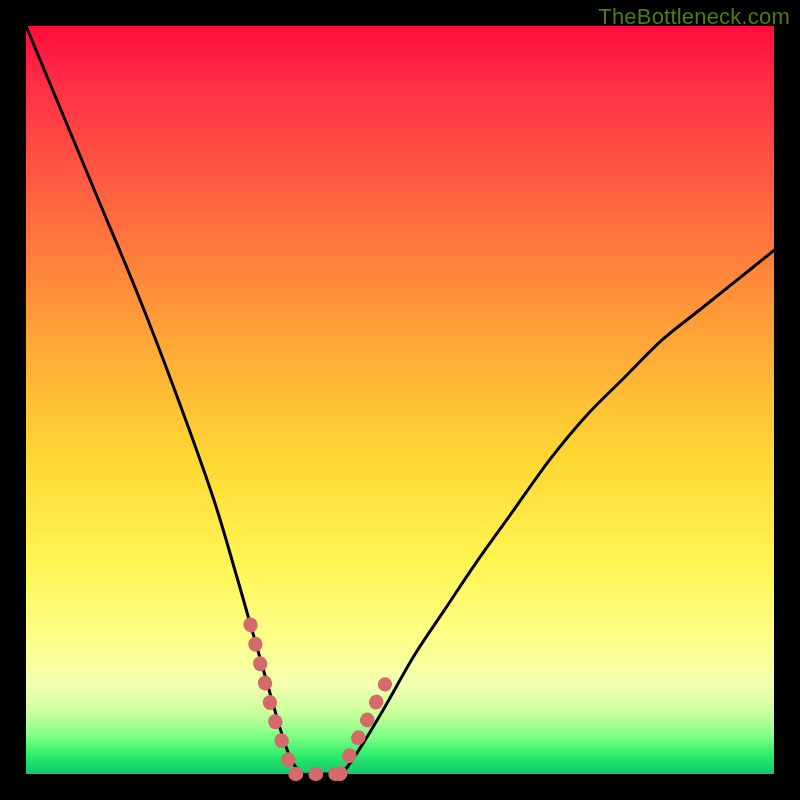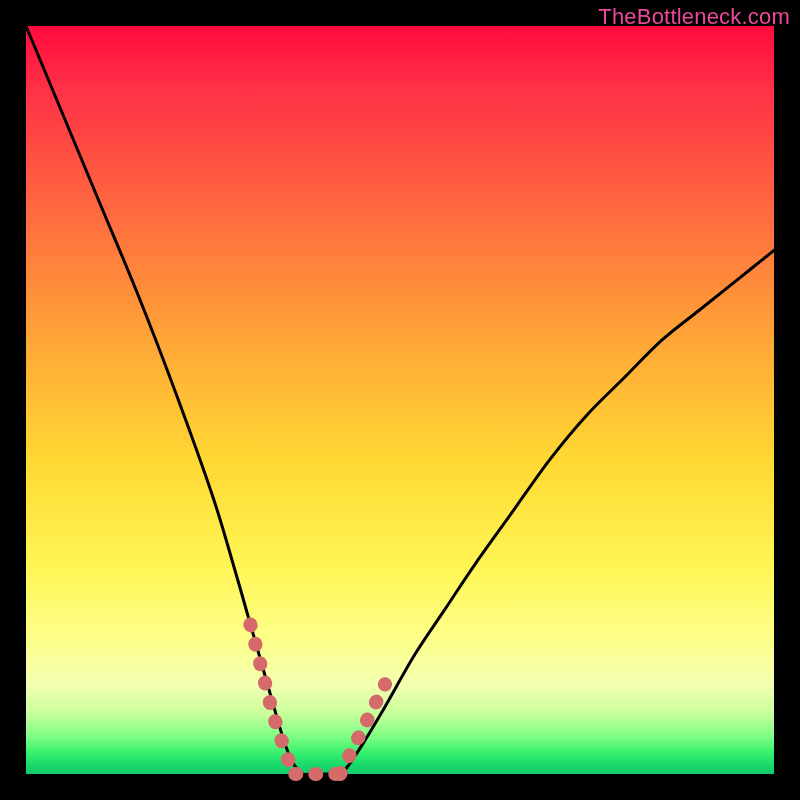--- a/index.html
+++ b/index.html
@@ -47,7 +47,7 @@
     position: absolute;
     top: 4px;
     right: 10px;
-    color: #ec4899;
+    color: #4d7c0f;
     font-size: 22px;
     letter-spacing: 0.2px;
     user-select: none;

